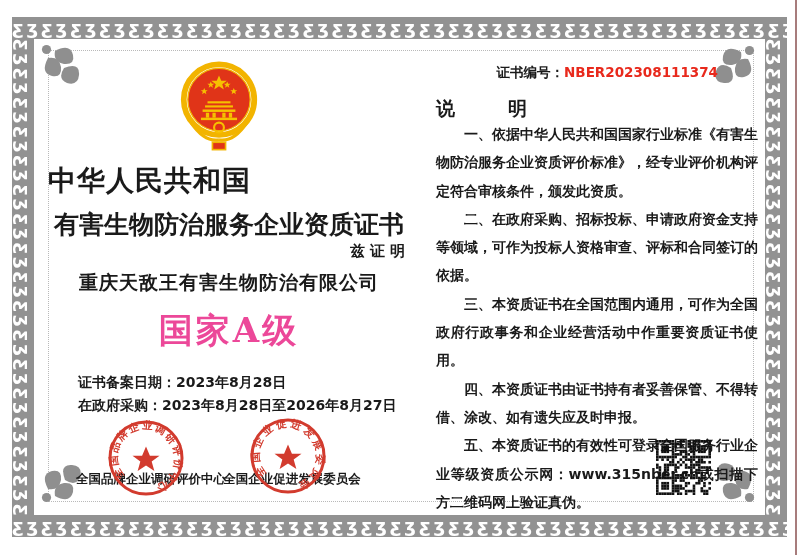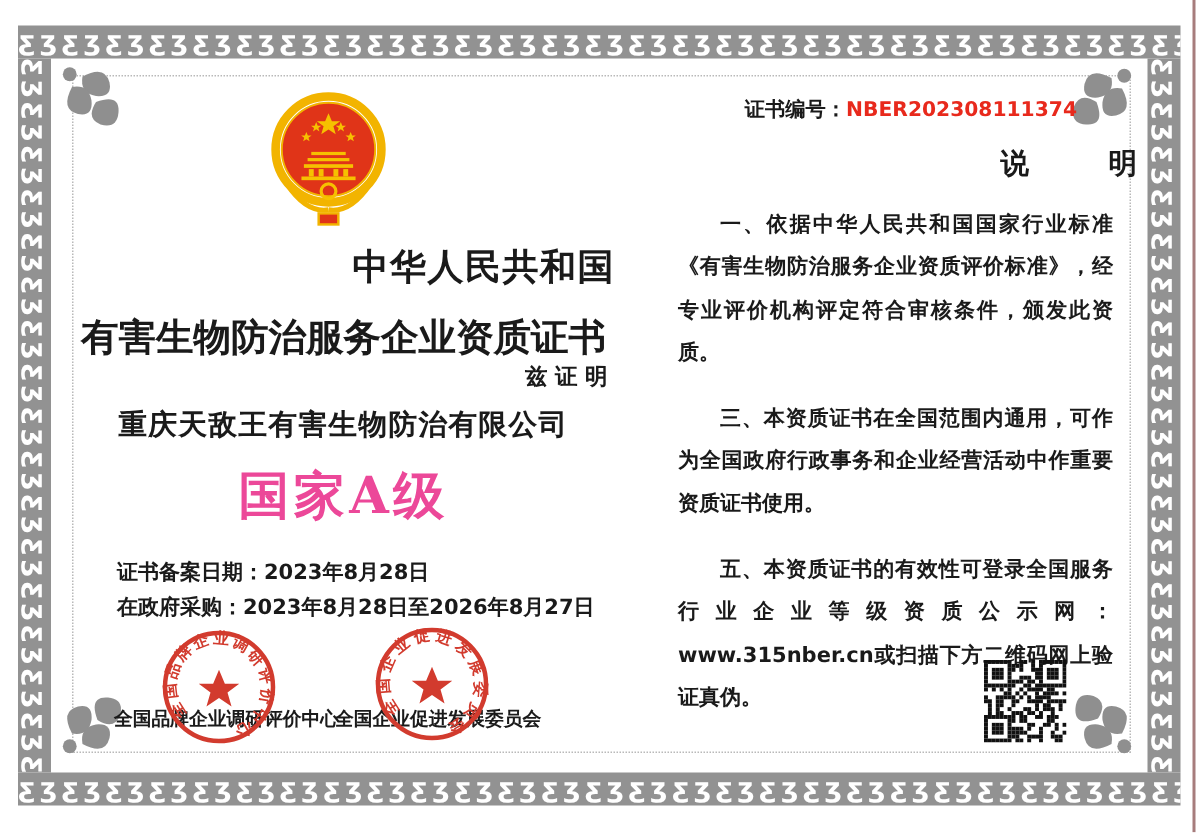--- a/index.html
+++ b/index.html
@@ -54,7 +54,7 @@
   .cert-no{position:absolute;left:436px;top:64px;width:282px;text-align:right;
            font-size:13.5px;font-weight:bold;white-space:nowrap;}
   .cert-no .num{color:#e8291c;}
-  .notes-heading{position:absolute;left:436px;top:96px;width:322px;text-align:right;
+  .notes-heading{position:absolute;left:436px;top:96px;width:322px;text-align:left;
                  font-size:19px;font-weight:bold;white-space:pre;}
   .notes{position:absolute;left:436px;top:120px;width:322px;}
   .notes p{margin:16px;font-size:14px;line-height:28.3px;text-align:justify;

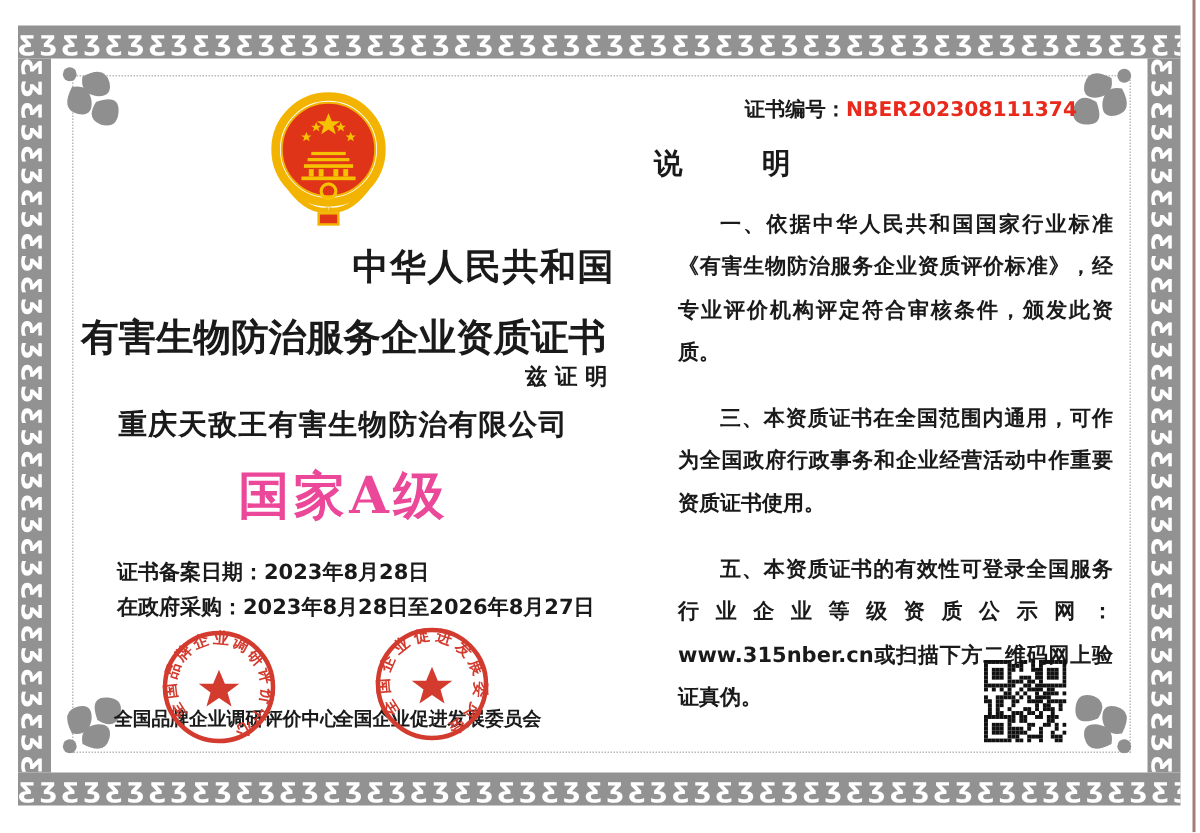--- a/index.html
+++ b/index.html
@@ -57,7 +57,7 @@
   .notes-heading{position:absolute;left:436px;top:96px;width:322px;text-align:left;
                  font-size:19px;font-weight:bold;white-space:pre;}
   .notes{position:absolute;left:436px;top:120px;width:322px;}
-  .notes p{margin:16px;font-size:14px;line-height:28.3px;text-align:justify;
+  .notes p{margin:0;font-size:14px;line-height:28.3px;text-align:justify;
            text-indent:2em;font-weight:600;}
   .qr{position:absolute;left:656px;top:440px;width:55px;height:55px;}
 </style>

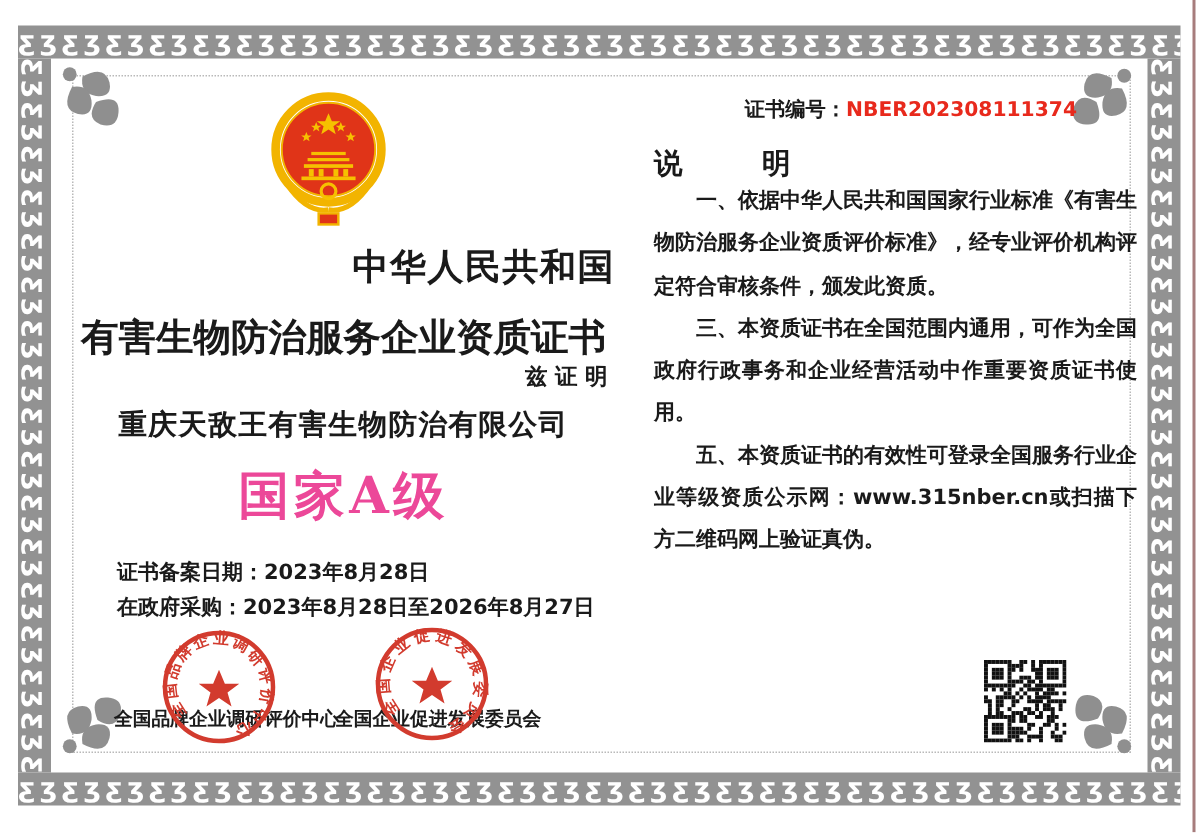--- a/index.html
+++ b/index.html
@@ -28,8 +28,8 @@
 
   
   .emblem{position:absolute;left:178px;top:60px;width:82px;height:94px;}
-  .title1{position:absolute;left:48px;top:162px;width:362px;text-align:right;
-          font-size:24px;font-weight:bold;letter-spacing:1px;}
+  .title1{position:absolute;left:48px;top:162px;width:362px;text-align:left;
+          font-size:28px;font-weight:bold;letter-spacing:1px;}
   .title2{position:absolute;left:44px;top:208px;width:370px;text-align:center;
           font-size:25px;font-weight:bold;}
   .certify{position:absolute;left:48px;top:242px;width:362px;text-align:right;

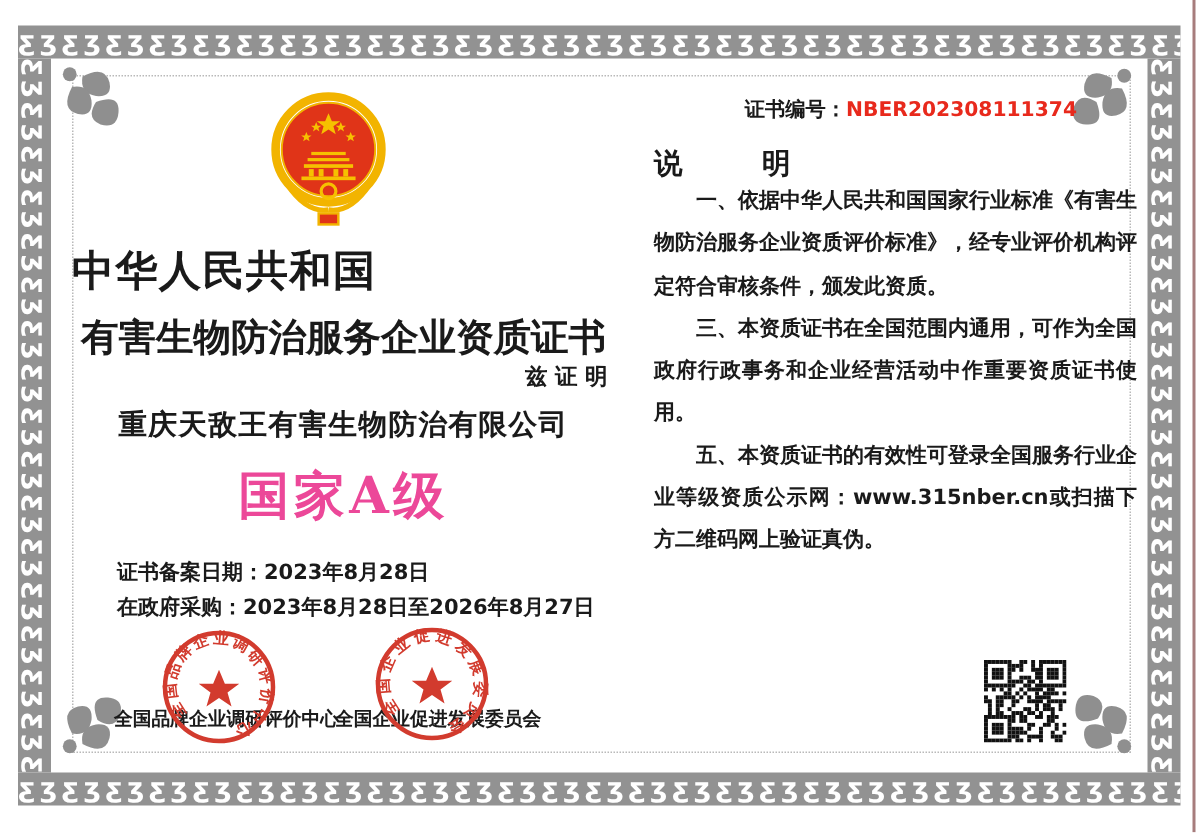--- a/index.html
+++ b/index.html
@@ -174,6 +174,7 @@
 
   <div class="notes">
     <p>一、依据中华人民共和国国家行业标准《有害生物防治服务企业资质评价标准》，经专业评价机构评定符合审核条件，颁发此资质。</p>
+    <p>二、在政府采购、招标投标、申请政府资金支持等领域，可作为投标人资格审查、评标和合同签订的依据。</p>
     <p>三、本资质证书在全国范围内通用，可作为全国政府行政事务和企业经营活动中作重要资质证书使用。</p>
     <p>五、本资质证书的有效性可登录全国服务行业企业等级资质公示网：www.315nber.cn或扫描下方二维码网上验证真伪。</p>
   </div>

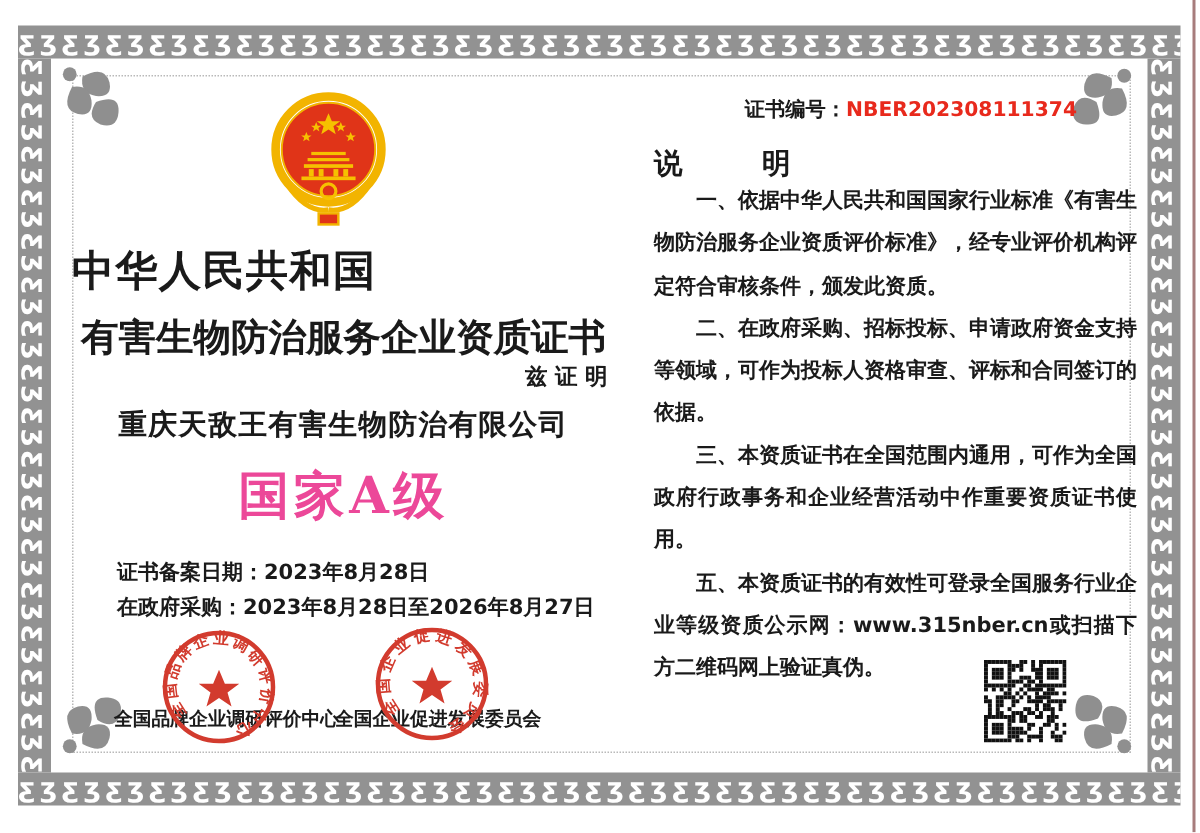--- a/index.html
+++ b/index.html
@@ -176,6 +176,7 @@
     <p>一、依据中华人民共和国国家行业标准《有害生物防治服务企业资质评价标准》，经专业评价机构评定符合审核条件，颁发此资质。</p>
     <p>二、在政府采购、招标投标、申请政府资金支持等领域，可作为投标人资格审查、评标和合同签订的依据。</p>
     <p>三、本资质证书在全国范围内通用，可作为全国政府行政事务和企业经营活动中作重要资质证书使用。</p>
+    <p>四、本资质证书由证书持有者妥善保管、不得转借、涂改、如有遗失应及时申报。</p>
     <p>五、本资质证书的有效性可登录全国服务行业企业等级资质公示网：www.315nber.cn或扫描下方二维码网上验证真伪。</p>
   </div>
 

